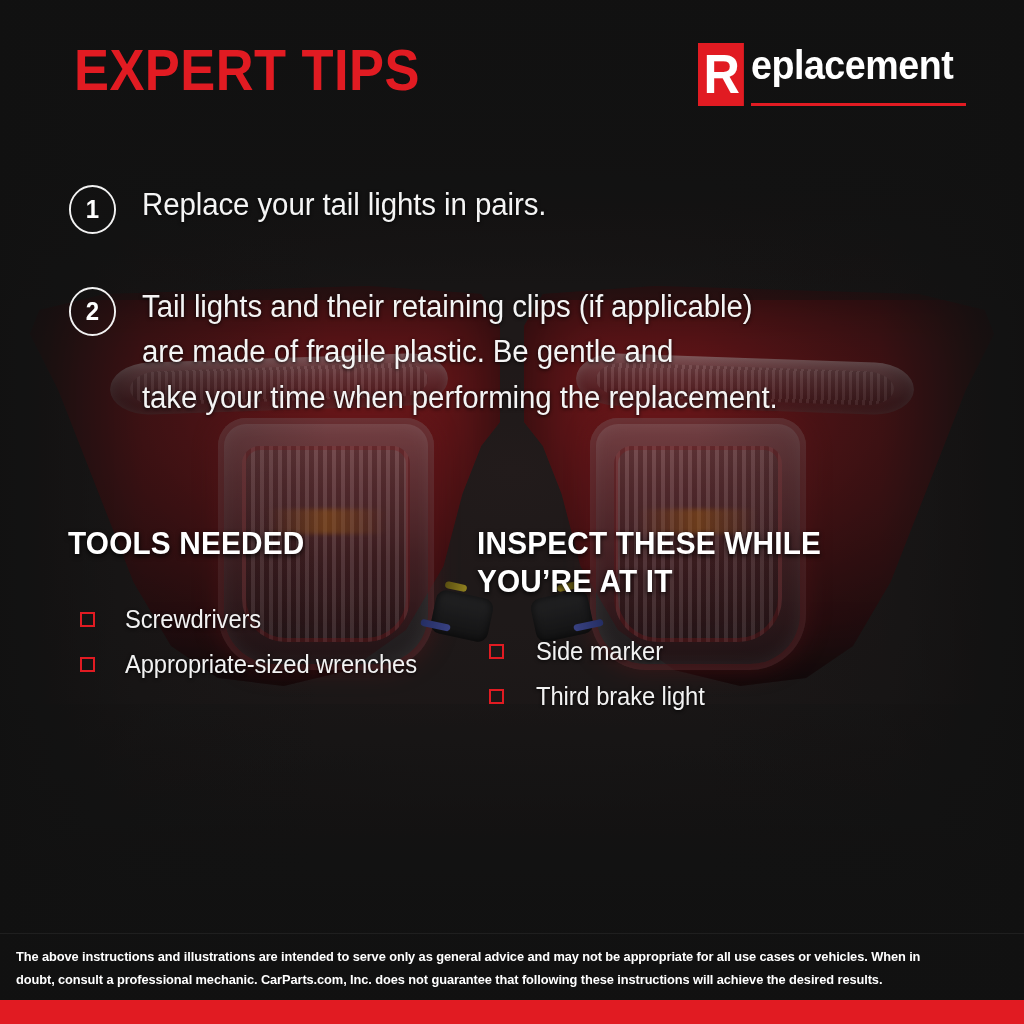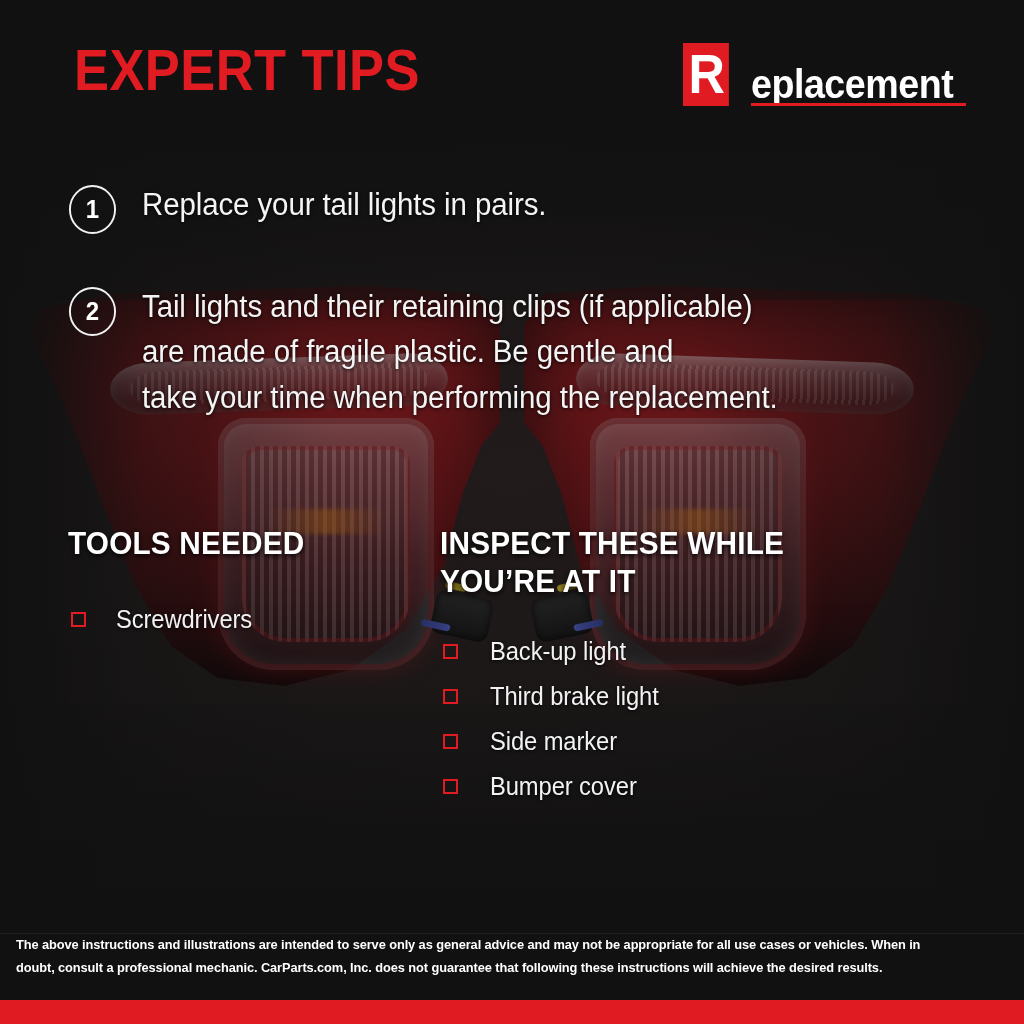--- a/index.html
+++ b/index.html
@@ -190,8 +190,8 @@
   }
   #logo-word-wrap {
     position: relative;
-    margin-left: 16px;
-    padding-bottom: 2px;
+    margin-left: 1px;
+    padding-bottom: 21px;
   }
   #logo-word {
     color: #ffffff;

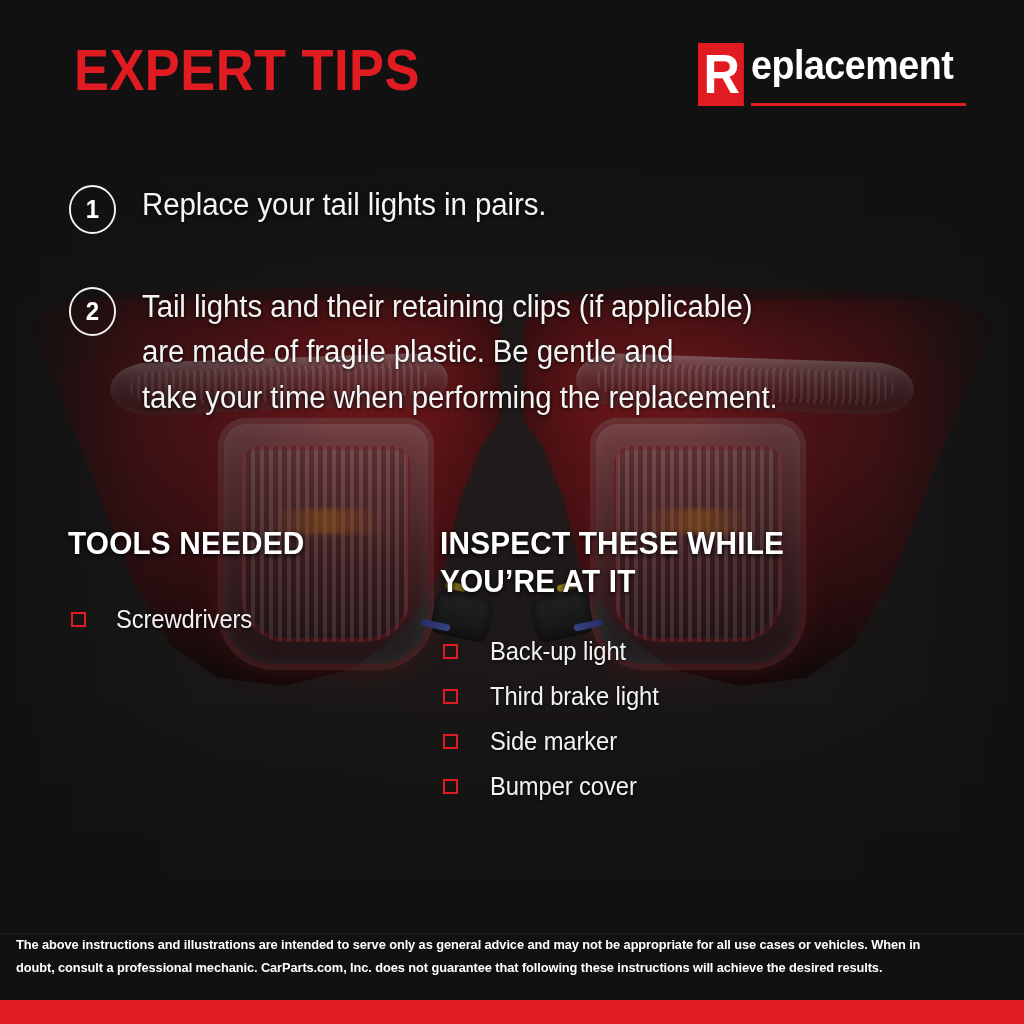--- a/index.html
+++ b/index.html
@@ -247,7 +247,7 @@
 
   
   #col-left  { position: absolute; left: 68px;  top: 525px; width: 390px; }
-  #col-right { position: absolute; left: 440px; top: 525px; width: 400px; }
+  #col-right { position: absolute; left: 477px; top: 525px; width: 400px; }
 
   .col-heading {
     color: #ffffff;

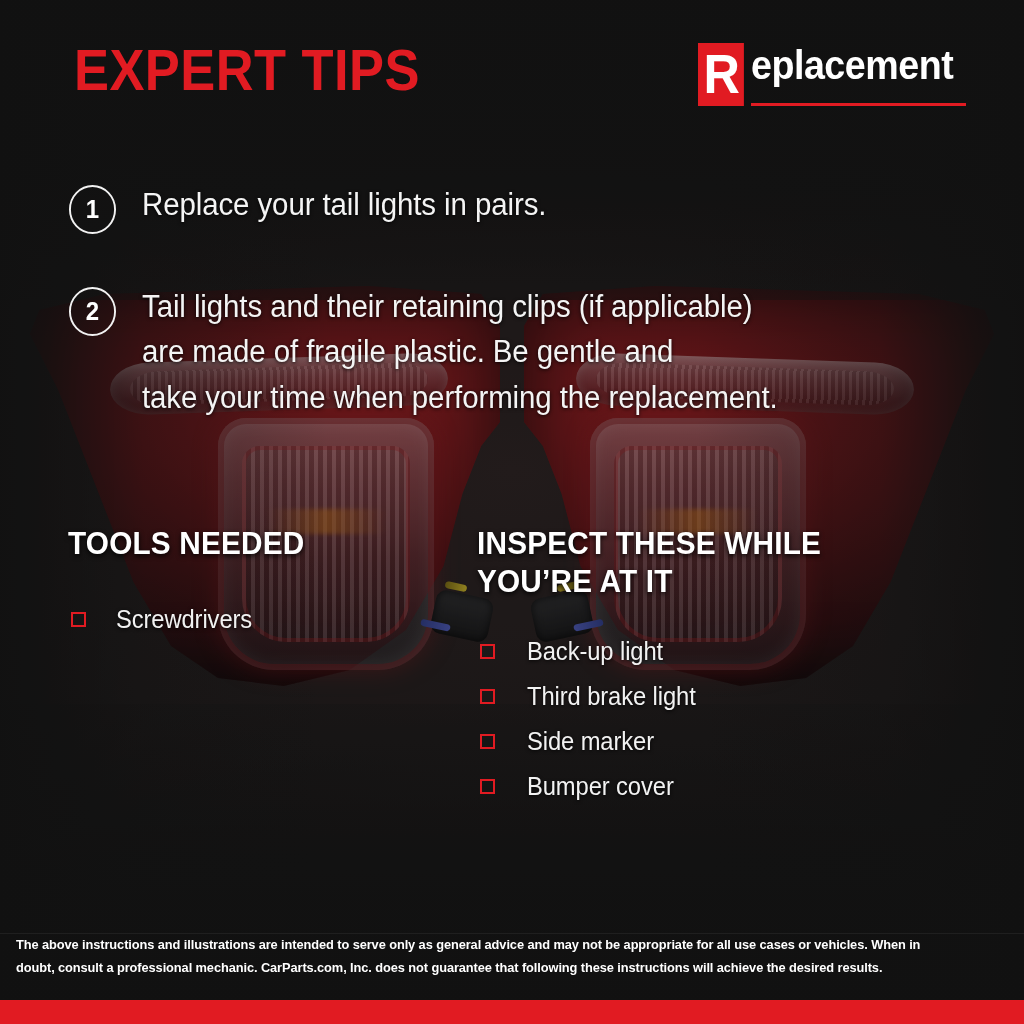--- a/index.html
+++ b/index.html
@@ -262,7 +262,7 @@
   }
   #col-right .col-heading { margin-bottom: 28px; }
 
-  .check-list { list-style: none; margin: 3px; padding: 0; }
+  .check-list { list-style: none; margin: 12px; padding: 0; }
   .check-item {
     display: flex;
     align-items: center;

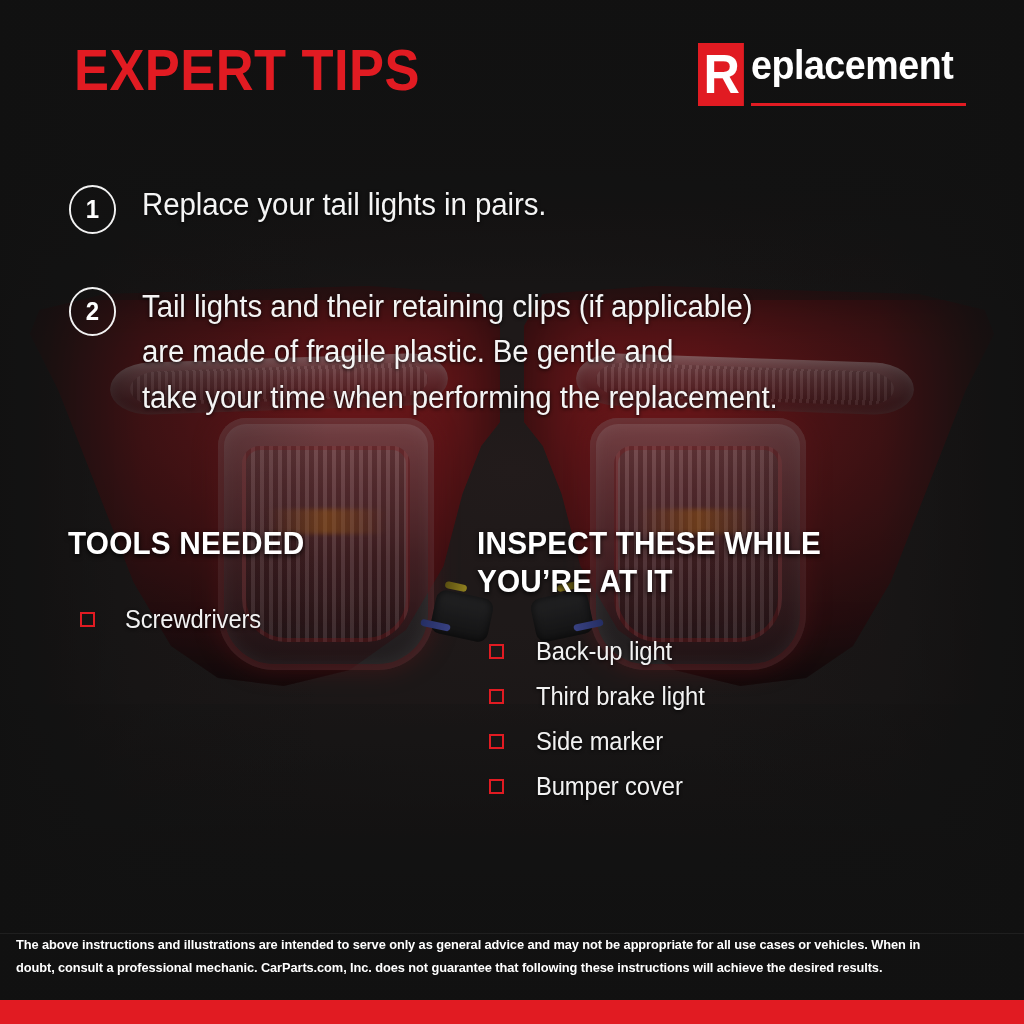--- a/index.html
+++ b/index.html
@@ -373,6 +373,10 @@
           <span class="check-box"></span>
           <span class="check-label">Screwdrivers</span>
         </li>
+        <li class="check-item">
+          <span class="check-box"></span>
+          <span class="check-label">Appropriate-sized wrenches</span>
+        </li>
       </ul>
     </div>
 

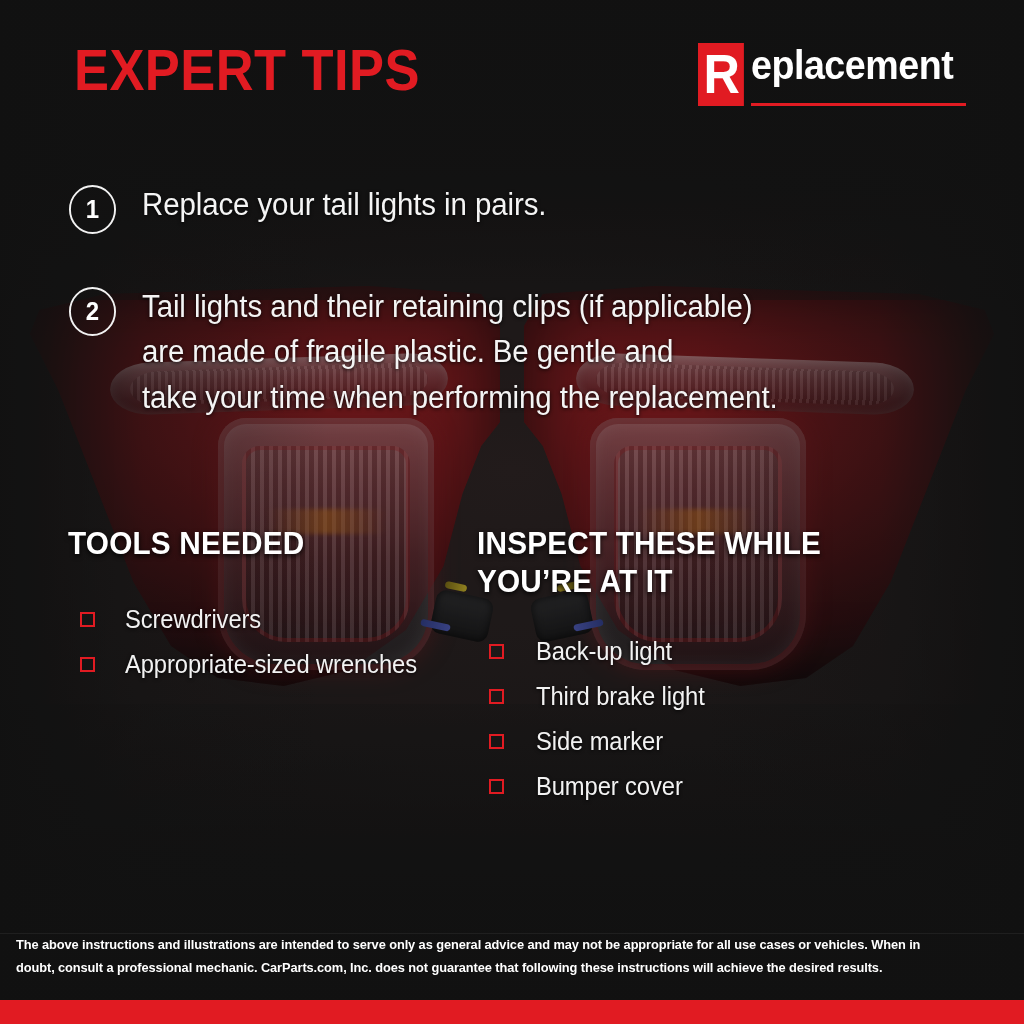--- a/index.html
+++ b/index.html
@@ -383,10 +383,6 @@
     <div id="col-right">
       <h2 class="col-heading">INSPECT THESE WHILE YOU’RE AT IT</h2>
       <ul class="check-list">
-        <li class="check-item">
-          <span class="check-box"></span>
-          <span class="check-label">Back-up light</span>
-        </li>
         <li class="check-item">
           <span class="check-box"></span>
           <span class="check-label">Third brake light</span>

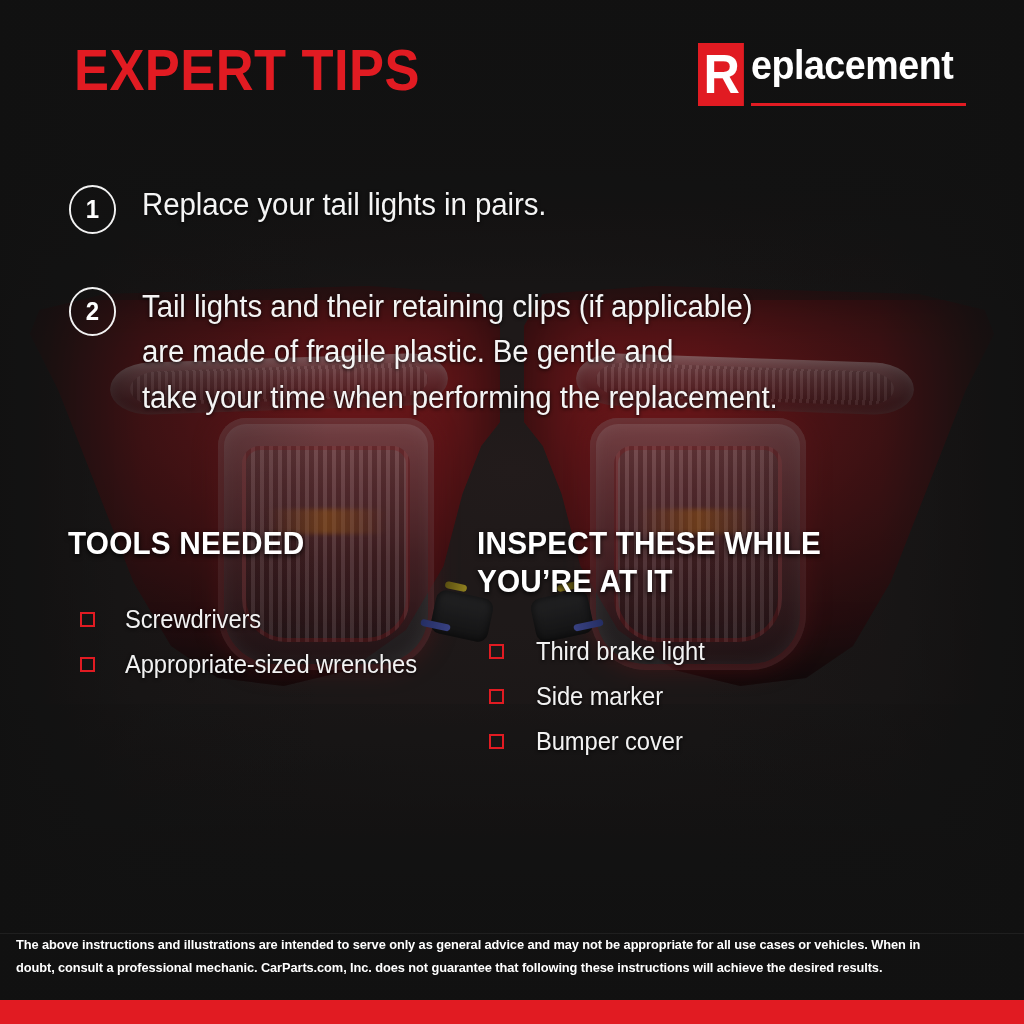--- a/index.html
+++ b/index.html
@@ -385,11 +385,11 @@
       <ul class="check-list">
         <li class="check-item">
           <span class="check-box"></span>
-          <span class="check-label">Third brake light</span>
+          <span class="check-label">Side marker</span>
         </li>
         <li class="check-item">
           <span class="check-box"></span>
-          <span class="check-label">Side marker</span>
+          <span class="check-label">Third brake light</span>
         </li>
         <li class="check-item">
           <span class="check-box"></span>

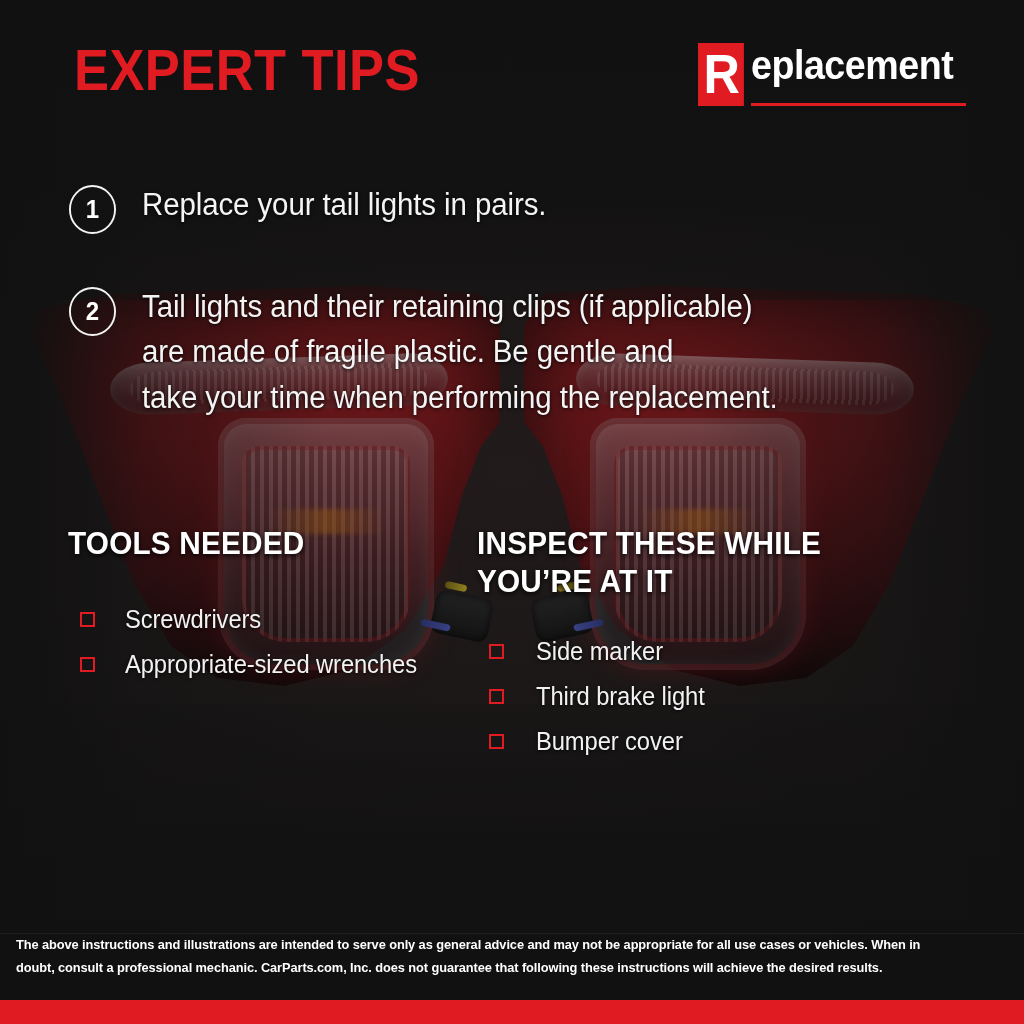--- a/index.html
+++ b/index.html
@@ -391,10 +391,6 @@
           <span class="check-box"></span>
           <span class="check-label">Third brake light</span>
         </li>
-        <li class="check-item">
-          <span class="check-box"></span>
-          <span class="check-label">Bumper cover</span>
-        </li>
       </ul>
     </div>
 

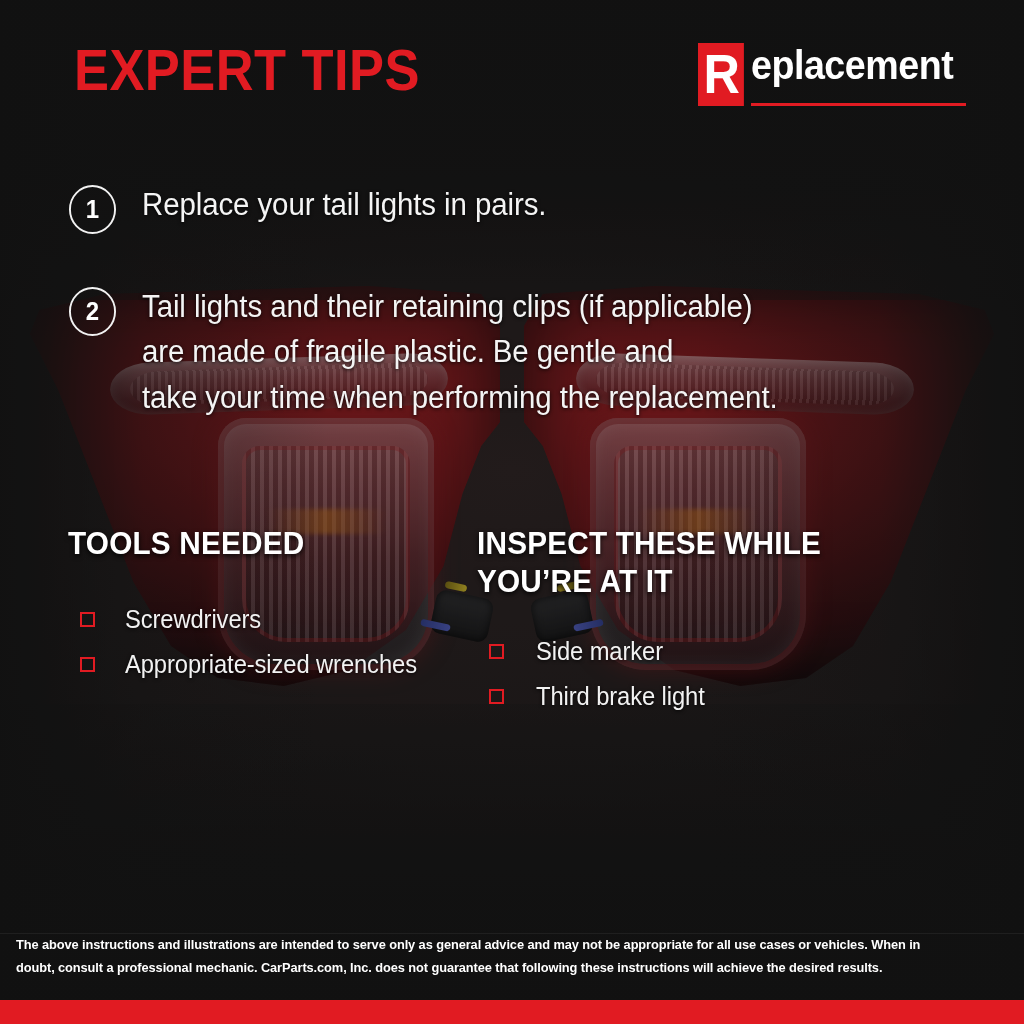--- a/index.html
+++ b/index.html
@@ -290,7 +290,7 @@
   #footer {
     position: absolute;
     left: 0; bottom: 24px; width: 100%;
-    padding: 0 16px 12px 16px;
+    padding: 0 16px 0 16px;
     box-sizing: border-box;
     background: transparent;
   }

